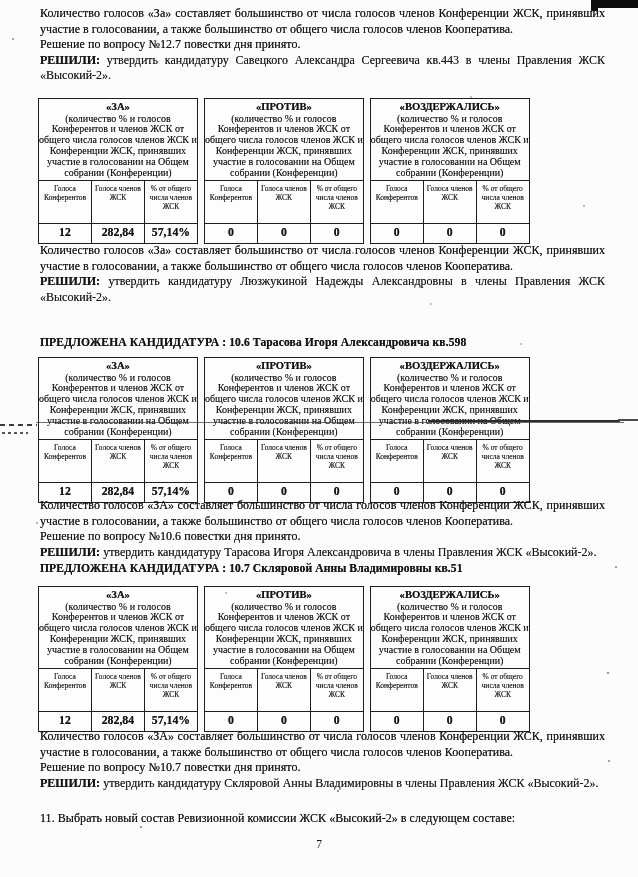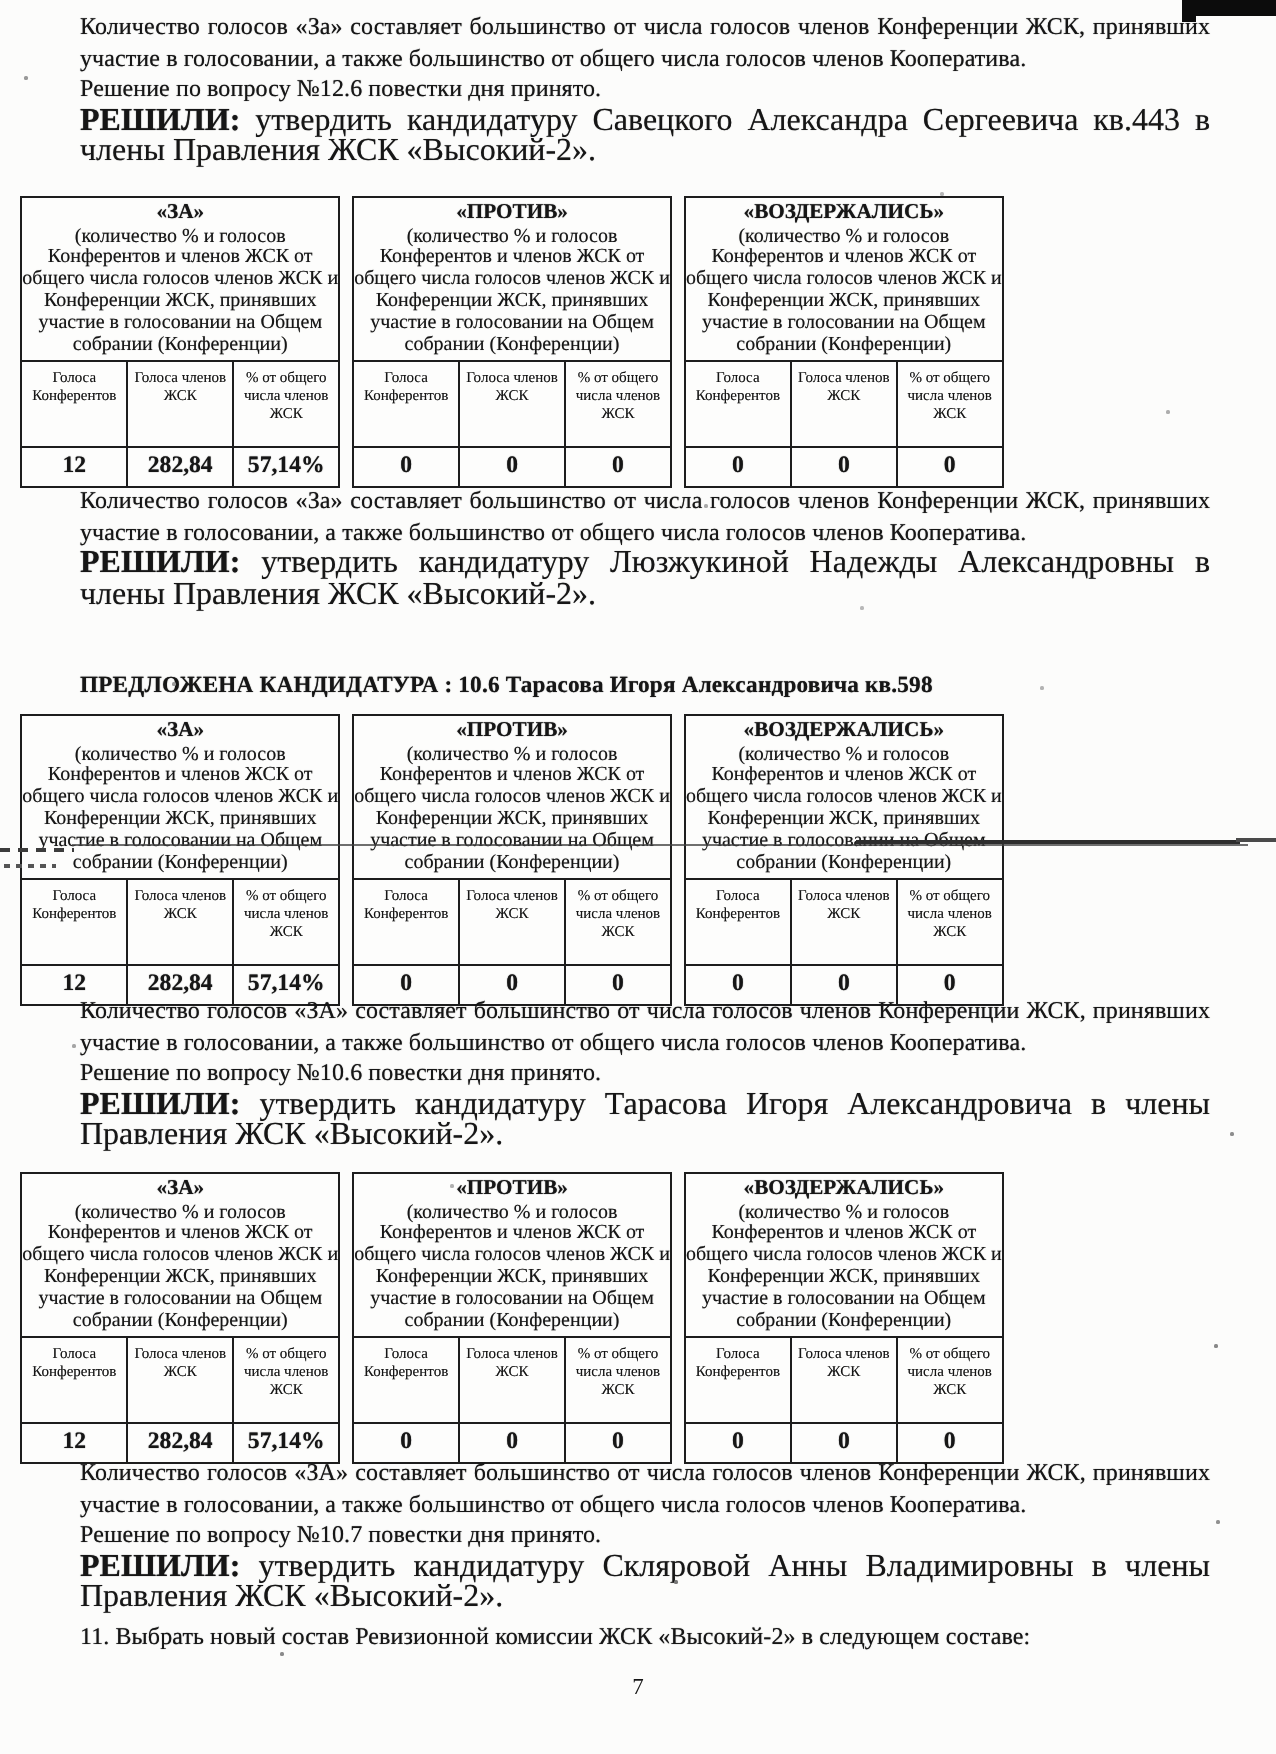--- a/index.html
+++ b/index.html
@@ -87,7 +87,7 @@
 
   <div class="tblock" style="top:6px">
     <div class="para">Количество голосов «За» составляет большинство от числа голосов членов Конференции ЖСК, принявших участие в голосовании, а также большинство от общего числа голосов членов Кооператива.</div>
-    <div class="para decision">Решение по вопросу №12.6 повестки дня принято.</div>
+    <div class="para decision">Решение по вопросу №12.7 повестки дня принято.</div>
     <div class="resolved"><span class="rlabel">РЕШИЛИ:</span> <span>утвердить кандидатуру Савецкого Александра Сергеевича кв.443  в члены Правления ЖСК «Высокий-2».</span></div>
   </div>
 

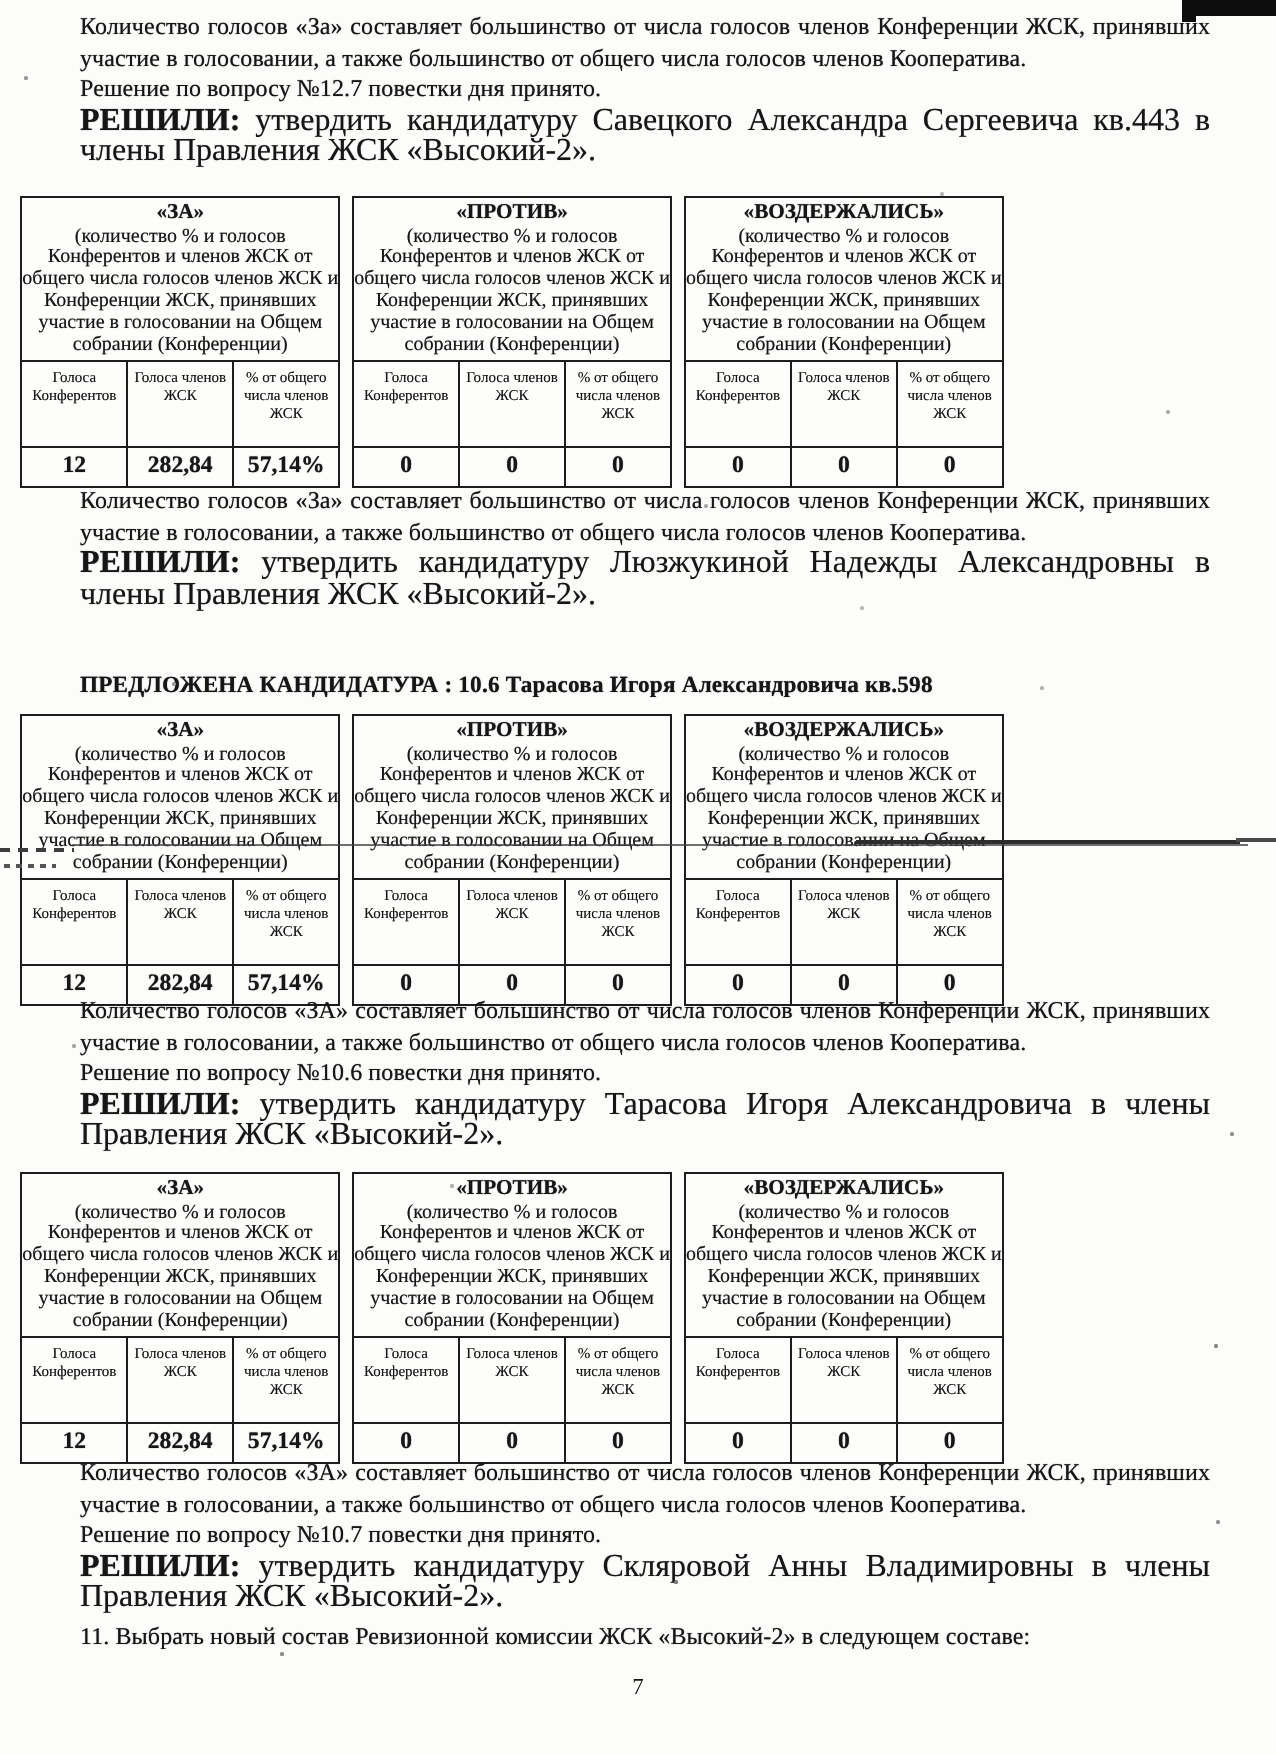--- a/index.html
+++ b/index.html
@@ -22,7 +22,7 @@
   }
   .decision { text-align:left; }
   .resolved {
-    font-size:16px; line-height:15.6px; font-weight:400;
+    font-size:12px; line-height:15.6px; font-weight:400;
     text-align:justify; text-shadow:0 0 .4px rgba(30,30,30,.6);
   }
   .resolved .rlabel { font-weight:700; text-shadow:0 0 .5px rgba(20,20,20,.8); }

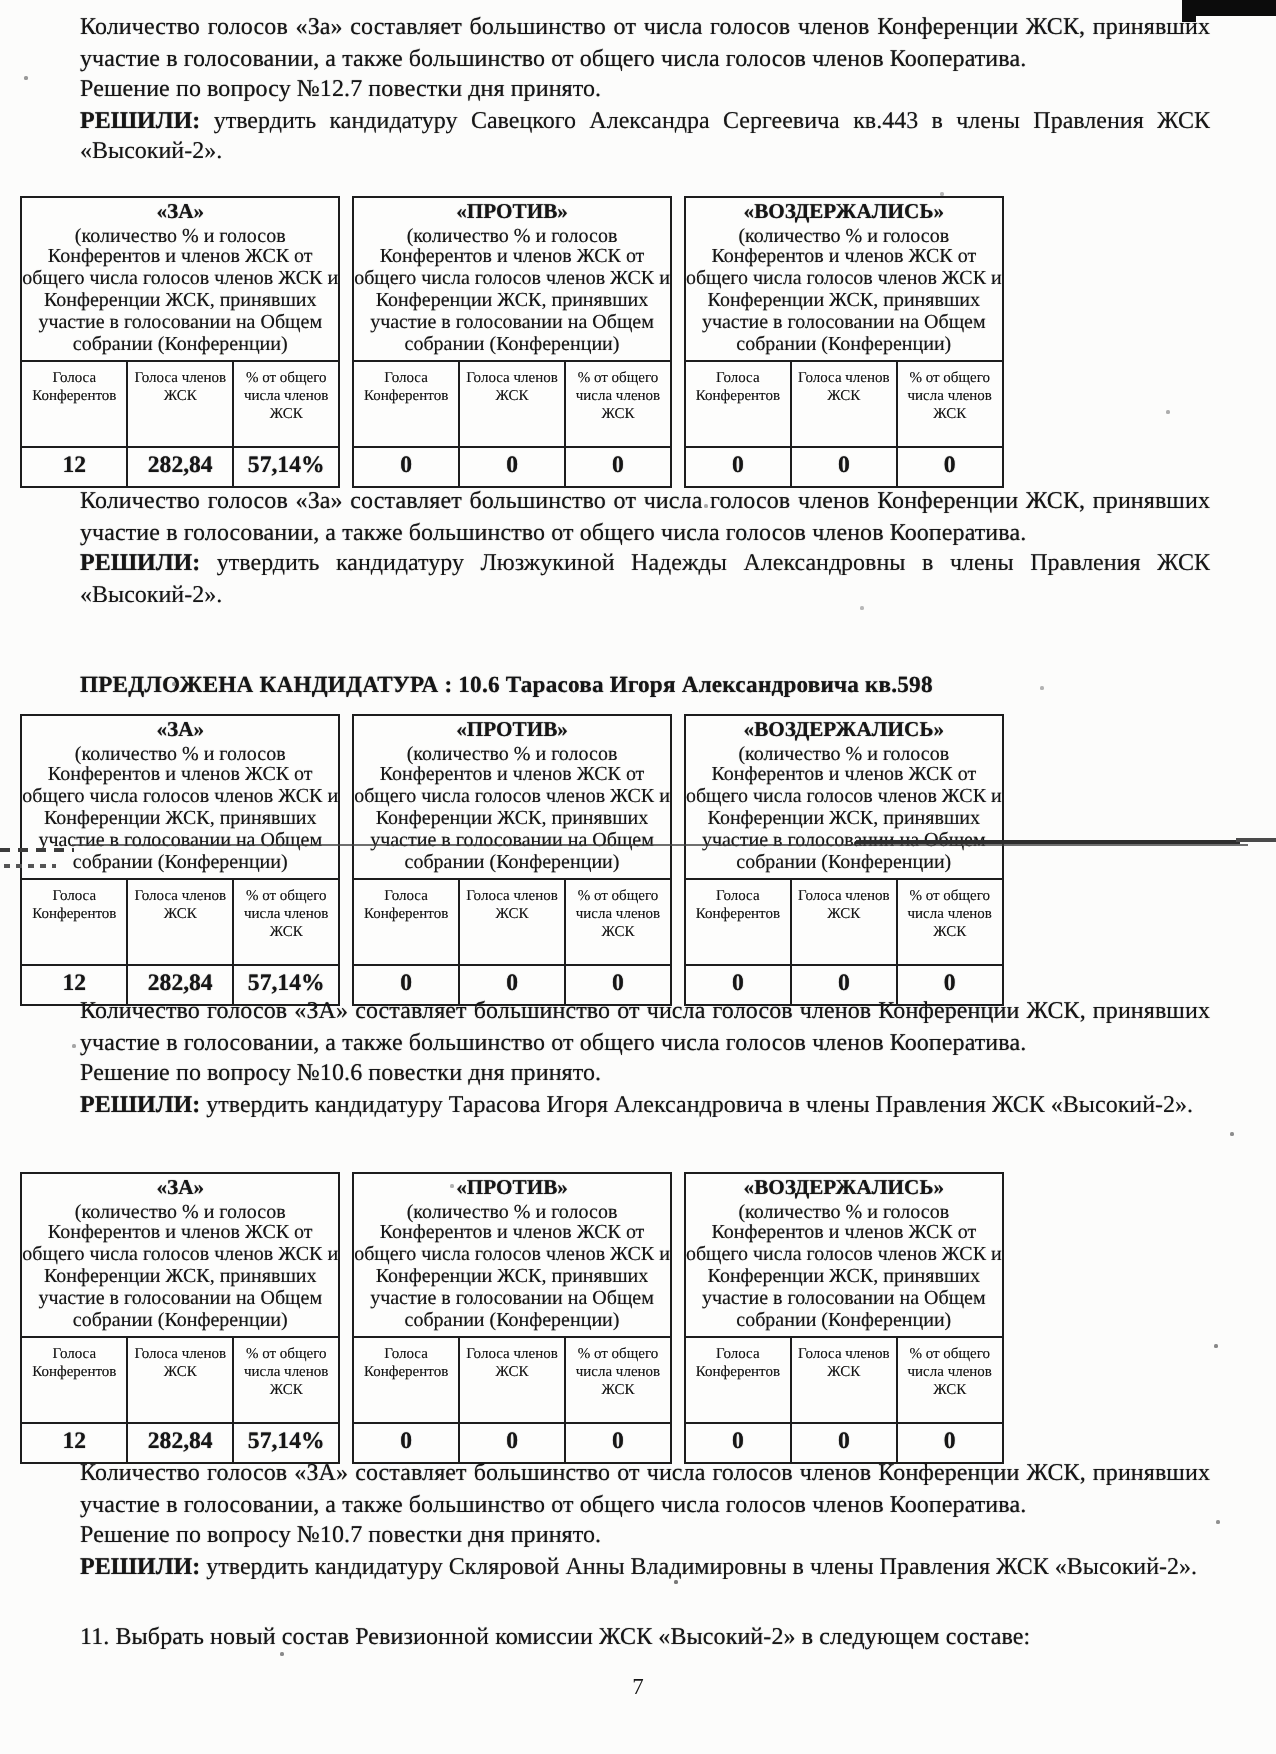--- a/index.html
+++ b/index.html
@@ -34,7 +34,7 @@
   }
 
   
-  .vtable { position:absolute; left:38px; width:436px; display:flex; gap:6px;justify-content:center; }
+  .vtable { position:absolute; left:38px; width:436px; display:flex; gap:6px; }
   .vgroup { flex:1; border:1.6px solid #1d1d1d; background:rgba(255,255,255,.3); }
   .vg-head {
     height:79px; border-bottom:1.3px solid #1d1d1d;

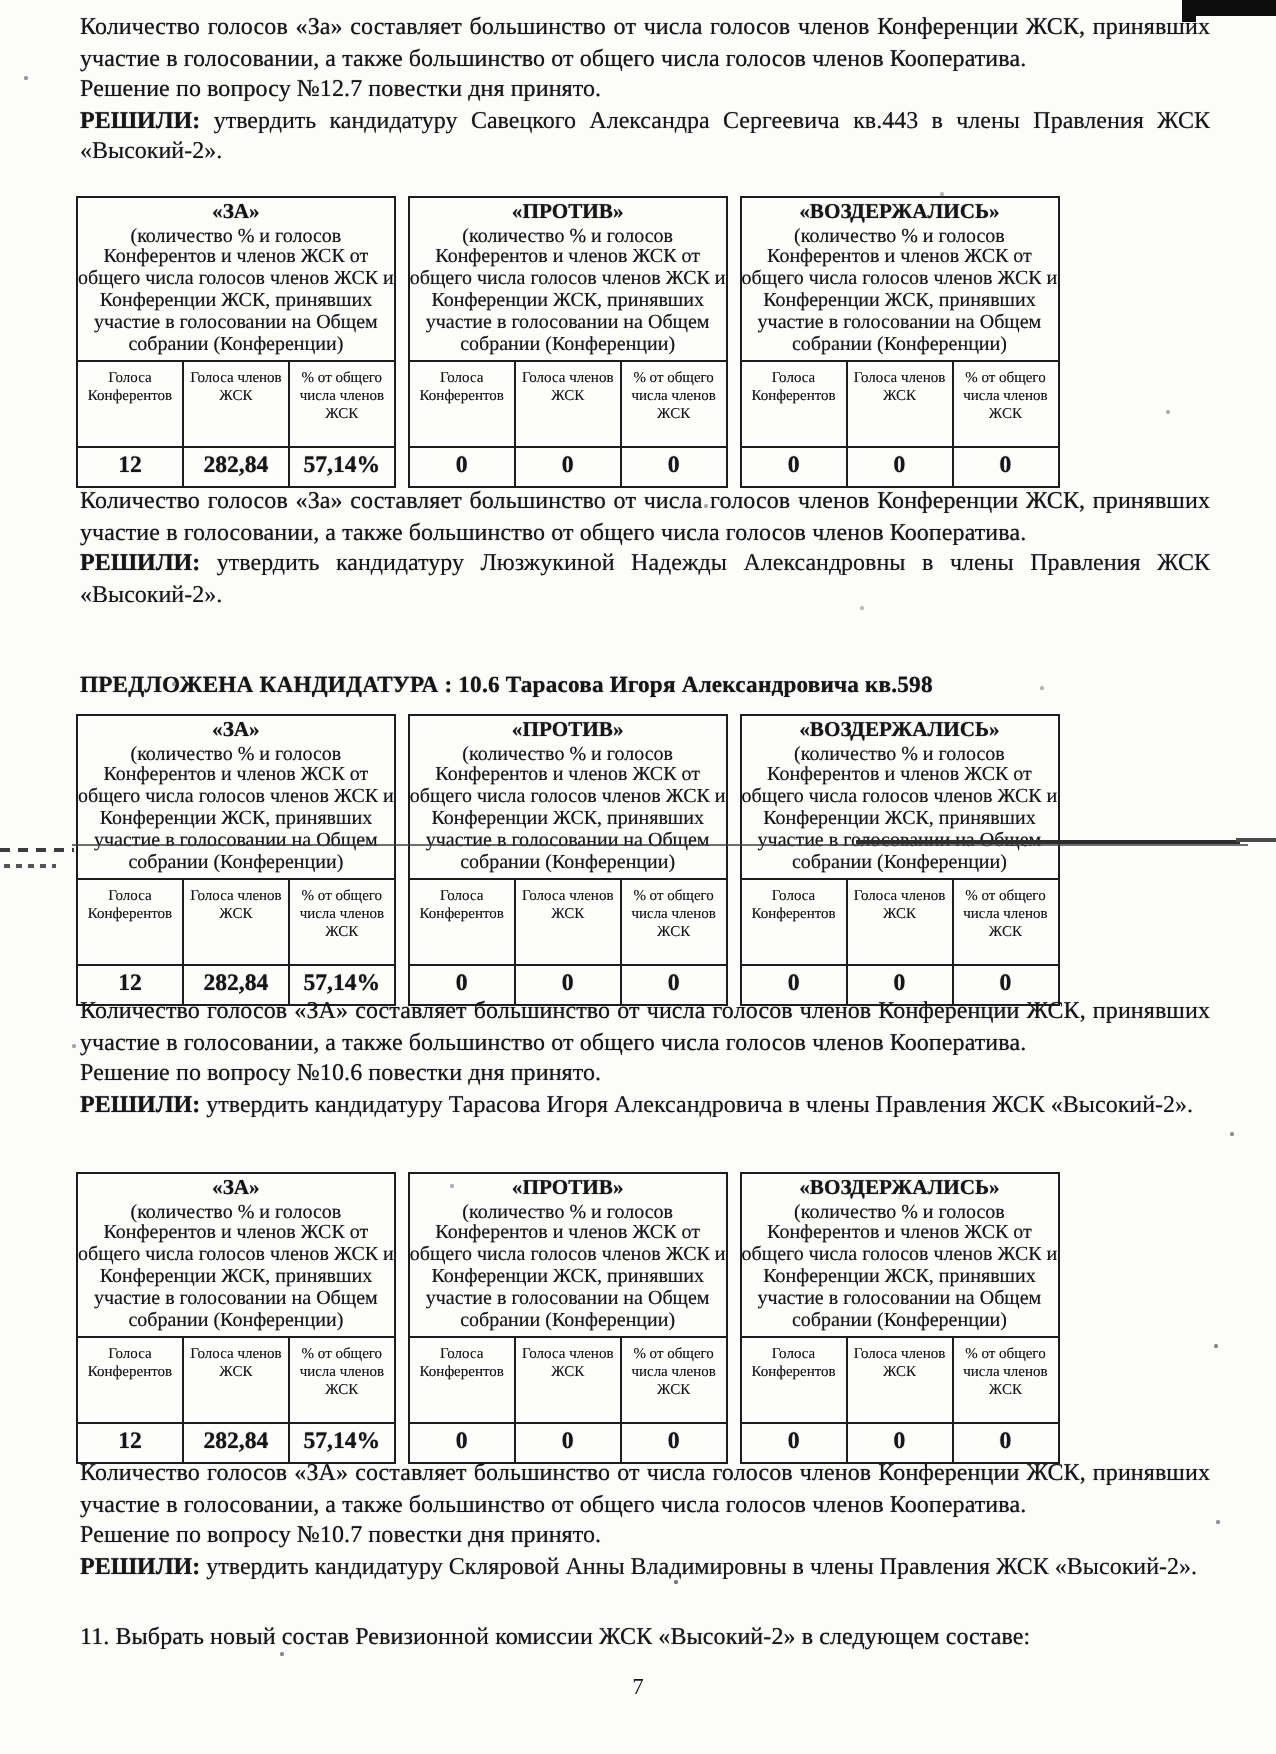--- a/index.html
+++ b/index.html
@@ -237,6 +237,7 @@
     <div class="resolved"><span class="rlabel">РЕШИЛИ:</span> <span>утвердить кандидатуру Тарасова Игоря Александровича  в члены Правления ЖСК «Высокий-2».</span></div>
   </div>
 
+  <div class="heading" style="top:562px">ПРЕДЛОЖЕНА КАНДИДАТУРА : 10.7 Скляровой Анны Владимировны кв.51</div>
 
   <div class="vtable" style="top:586px">
     <div class="vgroup">

